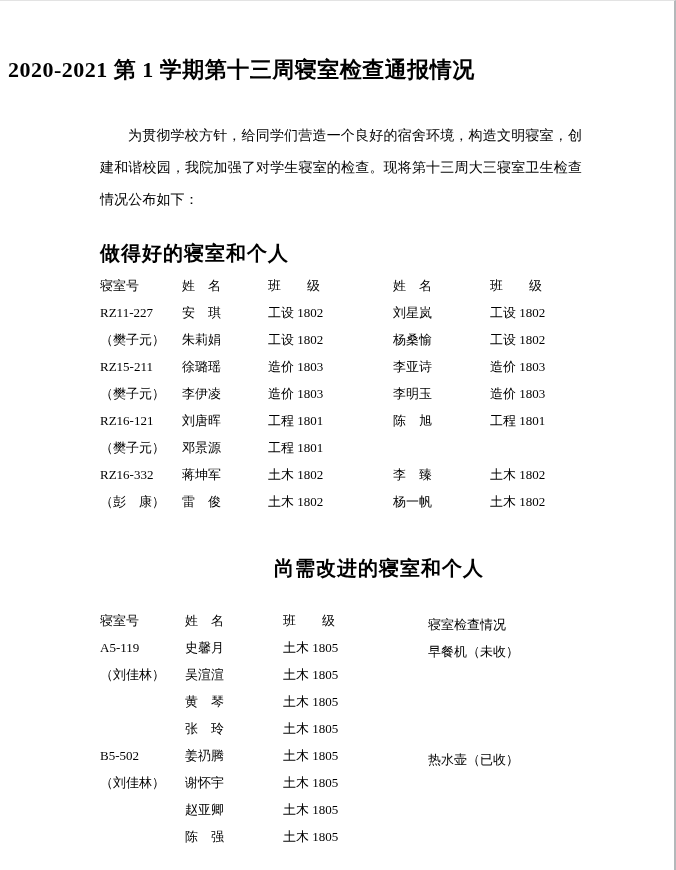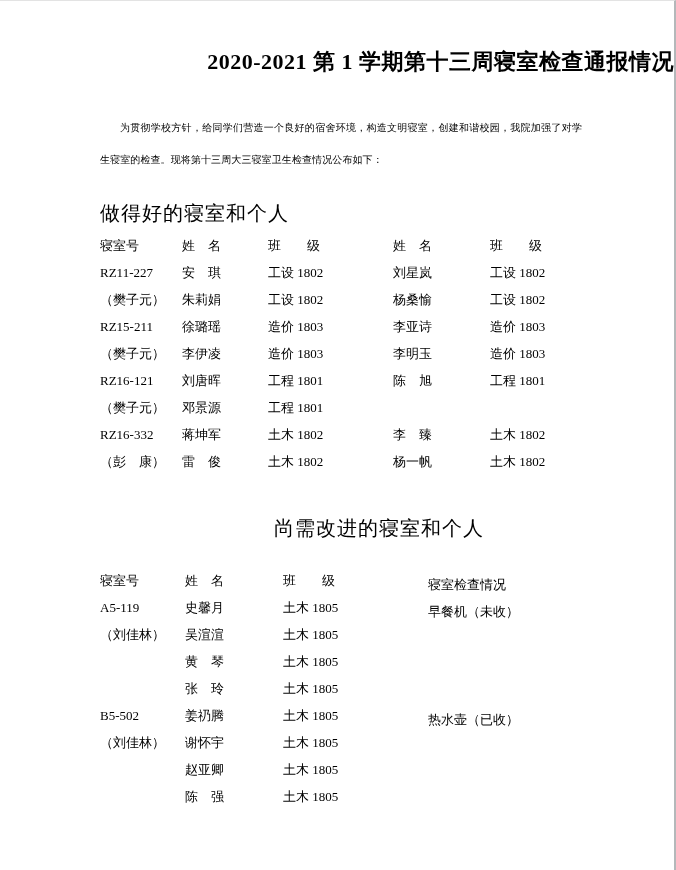--- a/index.html
+++ b/index.html
@@ -16,9 +16,9 @@
     overflow: hidden;
   }
   .doc-title {
-    margin: 0;
+    margin: 8px;
     padding-top: 44px;
-    text-align: right;
+    text-align: left;
     font-size: 22px;
     line-height: 33px;
     font-weight: bold;

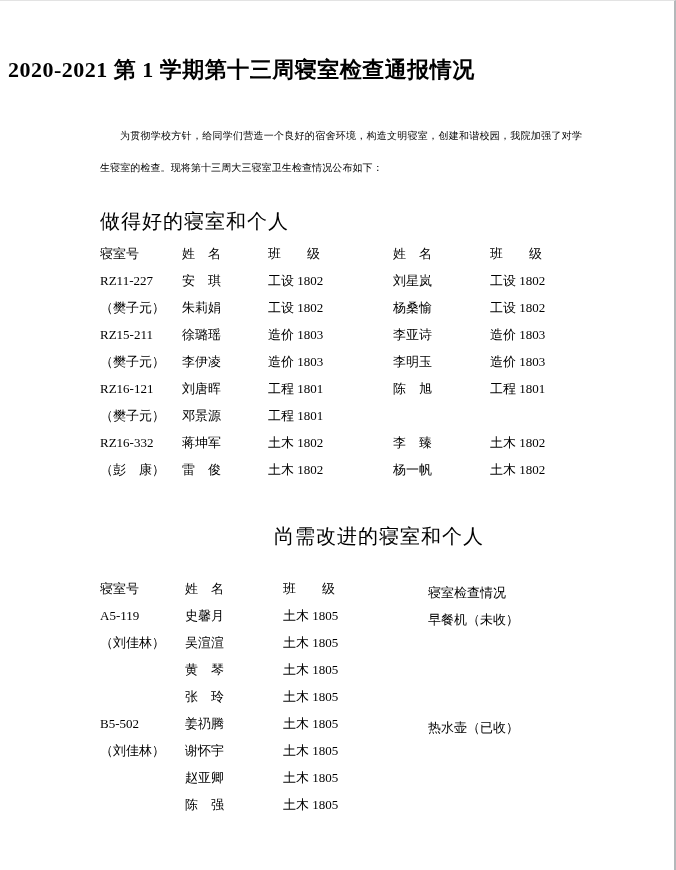--- a/index.html
+++ b/index.html
@@ -26,7 +26,7 @@
   }
   .intro {
     margin: 34px 92px 0 100px;
-    font-size: 10px;
+    font-size: 14px;
     line-height: 32px;
     text-indent: 2em;
     text-align: justify;

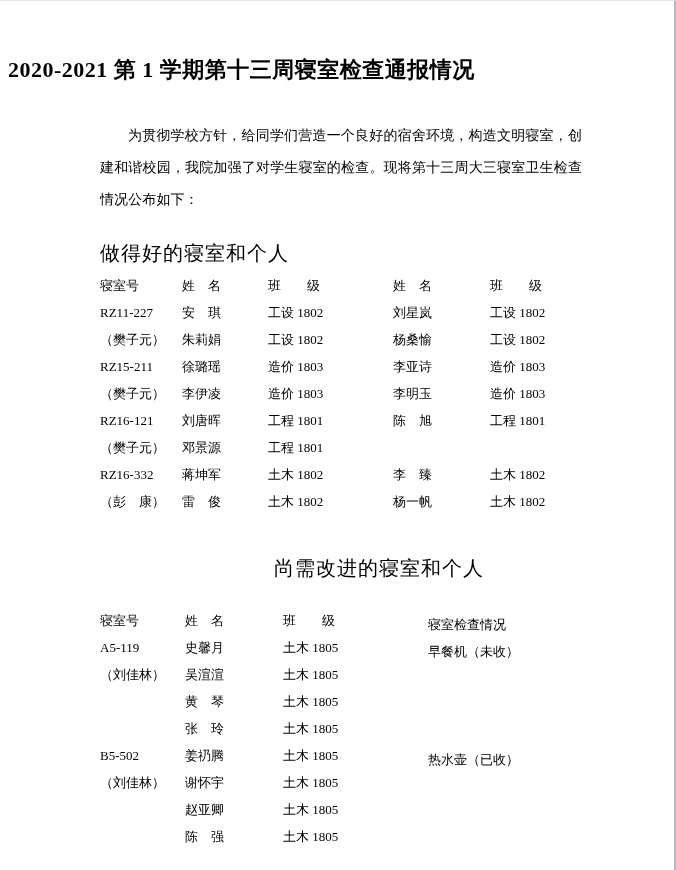--- a/index.html
+++ b/index.html
@@ -36,7 +36,7 @@
     margin: 0 16px 0 100px;
     font-size: 20px;
     line-height: 26px;
-    font-weight: normal;
+    font-weight: bold;
     letter-spacing: 1px;
   }
   .heading-good { margin-top: 24px; }

